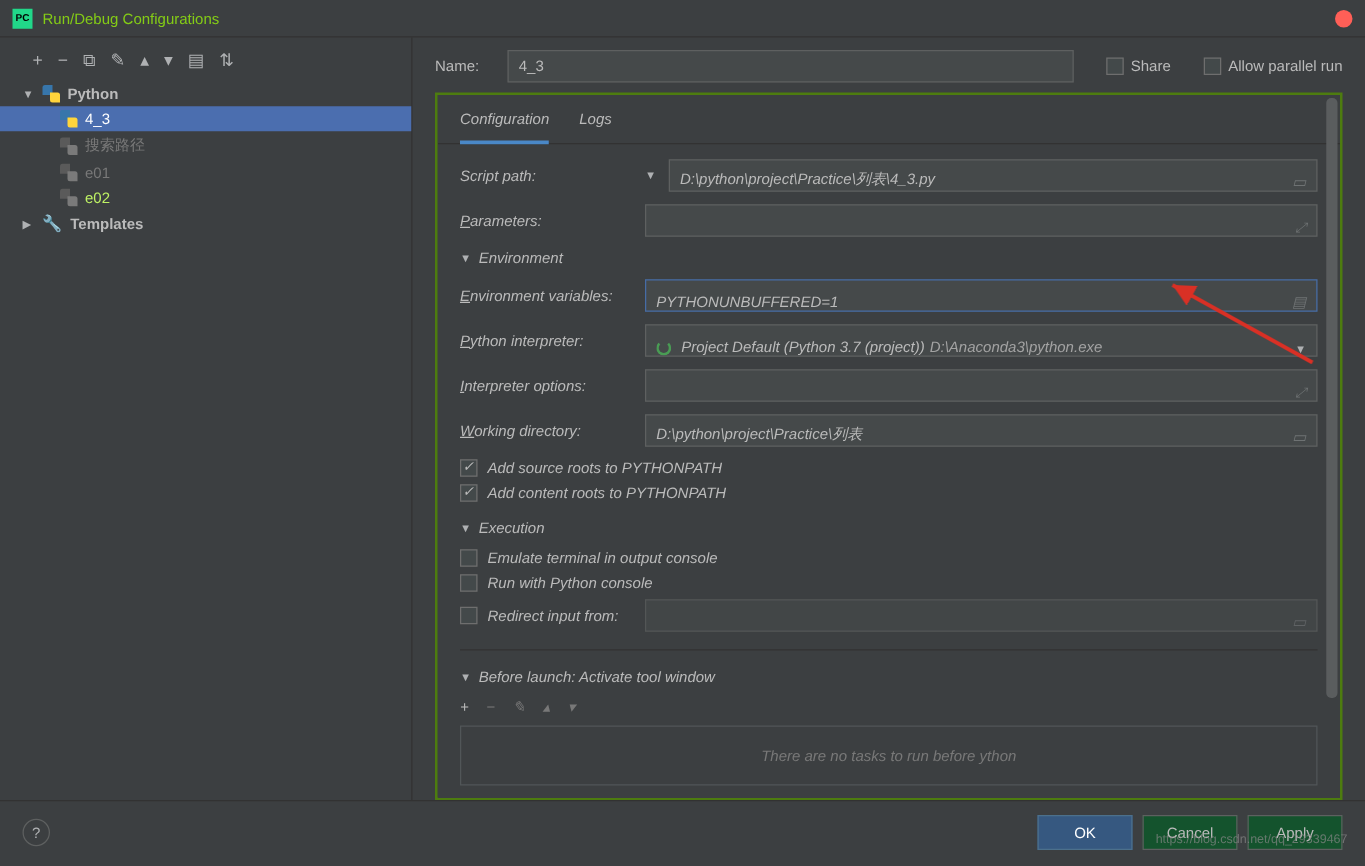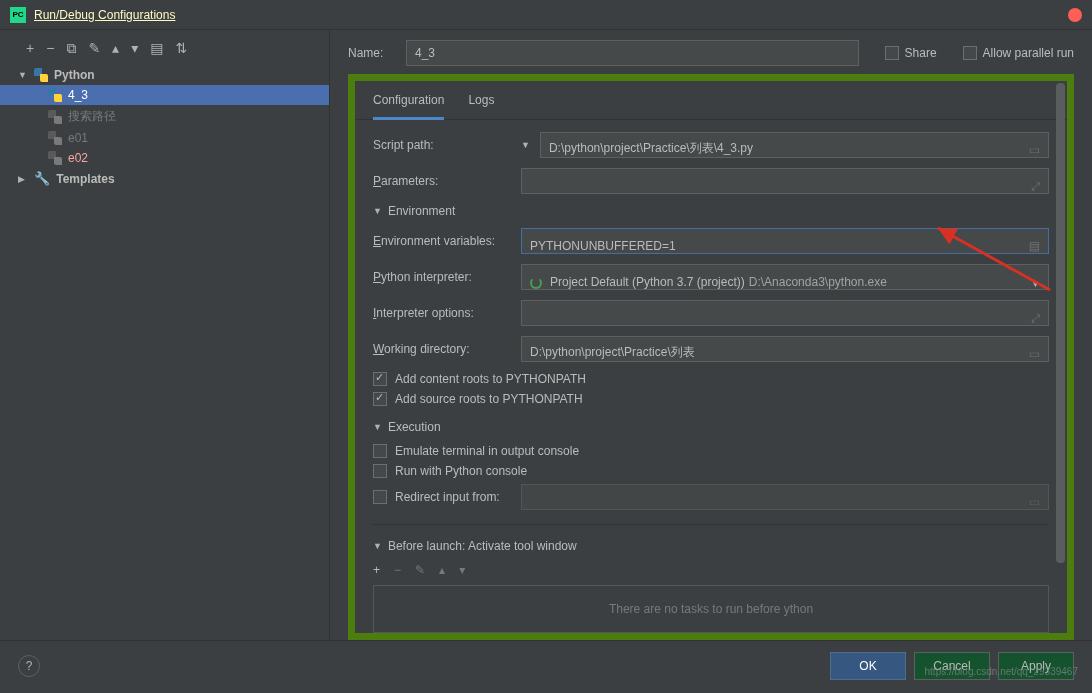--- a/index.html
+++ b/index.html
@@ -6,7 +6,7 @@
 body { background: #3c3f41; color: #bbbbbb; width: 1092px; height: 693px; overflow: hidden; position: relative; }
 .titlebar { height: 30px; background: #3c3f41; display: flex; align-items: center; padding: 0 10px; border-bottom: 1px solid #323232; }
 .titlebar .pc-icon { width: 16px; height: 16px; background: #21d789; display: inline-flex; align-items: center; justify-content: center; font-size: 8px; font-weight: bold; color: #000; margin-right: 8px; }
-.titlebar .title { color: #fef9c3; flex: 1; text-decoration: underline; }
+.titlebar .title { color: #84cc16; flex: 1; }
 .titlebar .dot { width: 14px; height: 14px; border-radius: 50%; background: #ff5f57; margin-left: auto; }
 .main { display: flex; height: 610px; }
 .left-panel { width: 330px; border-right: 1px solid #323232; padding: 6px 0; }

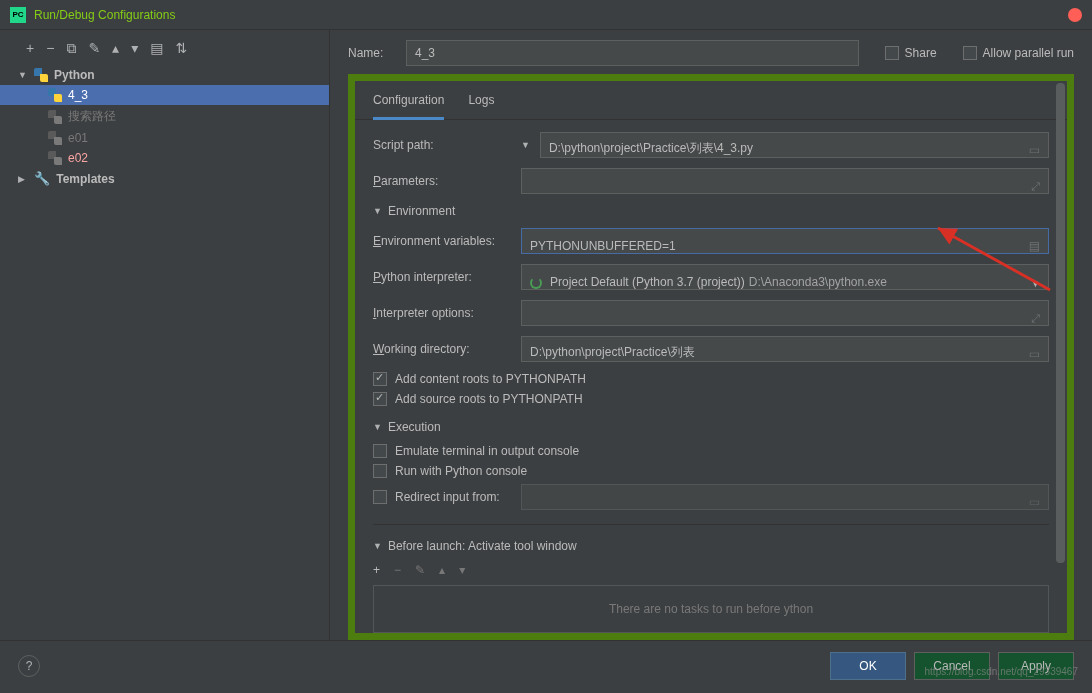--- a/index.html
+++ b/index.html
@@ -30,7 +30,7 @@
 .chk-wrap { display: flex; align-items: center; gap: 6px; margin-left: 14px; }
 .chk { width: 14px; height: 14px; border: 1px solid #6e6e6e; background: #43494a; display: inline-block; position: relative; }
 .chk.checked::after { content:"✓"; position:absolute; top:-2px; left:1px; color:#bbbbbb; font-size:11px; }
-.content-scroll { border: 7px solid #4d7c0f; flex: 1; overflow-y: auto; padding: 0; position: relative; background: #3c3f41; }
+.content-scroll { border: 2px solid #4d7c0f; flex: 1; overflow-y: auto; padding: 0; position: relative; background: #3c3f41; font-style: italic; }
 .tabs { display: flex; gap: 24px; padding: 8px 18px 0 18px; border-bottom: 1px solid #323232; }
 .tab { padding: 4px 0 10px 0; cursor: pointer; color: #bbbbbb; }
 .tab.active { color: #bbbbbb; border-bottom: 3px solid #4a88c7; margin-bottom: -1px; }

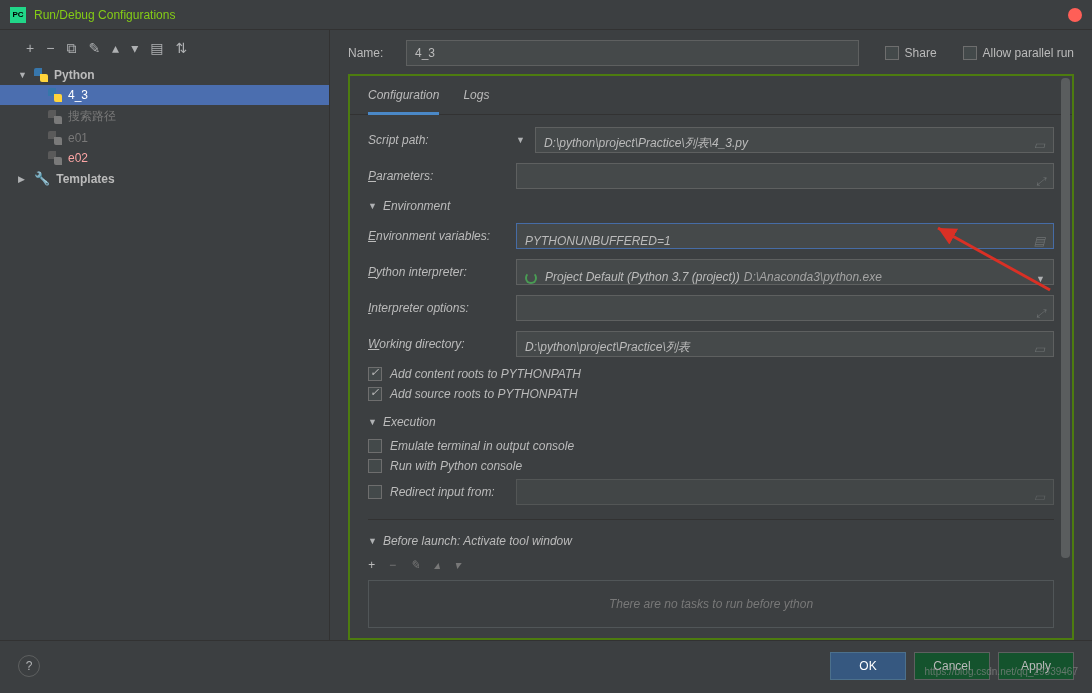--- a/index.html
+++ b/index.html
@@ -105,7 +105,7 @@
       </div>
       <div class="tree-item child">
         <span class="py-icon dim"></span>
-        <span style="color:#fca5a5;">e02</span>
+        <span style="color:#bef264;">e02</span>
       </div>
       <div class="tree-item">
         <span class="arrow">▶</span>

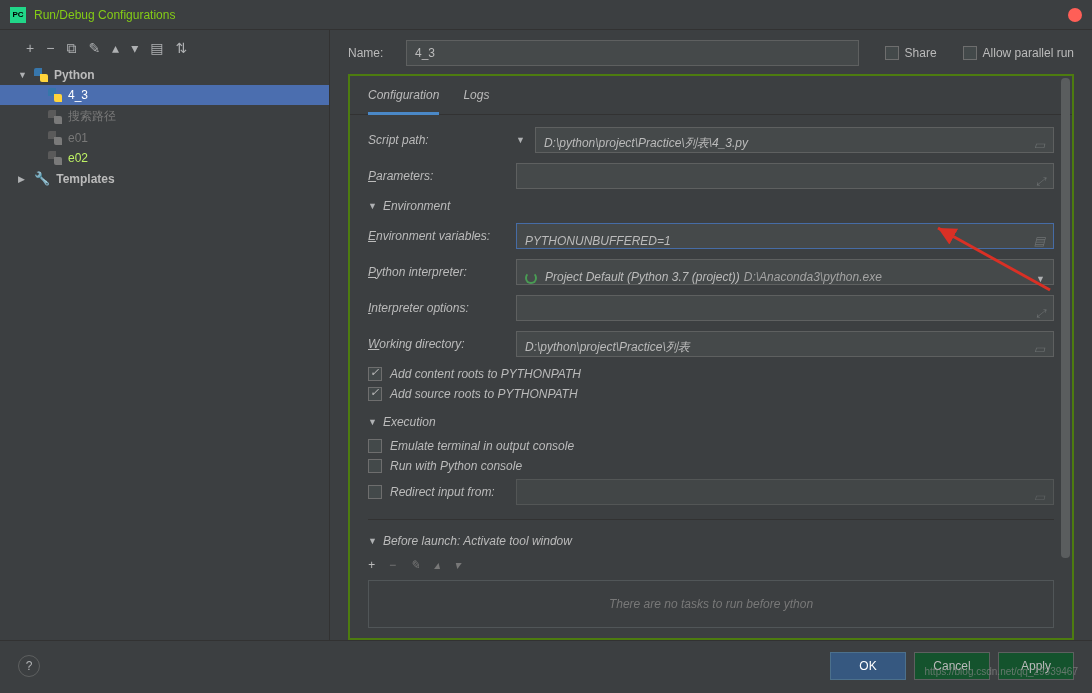--- a/index.html
+++ b/index.html
@@ -190,11 +190,11 @@
 
         <div class="chk-row">
           <span class="chk checked"></span>
+          <span>Add source roots to PYTHONPATH</span>
+        </div>
+        <div class="chk-row">
+          <span class="chk checked"></span>
           <span>Add content roots to PYTHONPATH</span>
-        </div>
-        <div class="chk-row">
-          <span class="chk checked"></span>
-          <span>Add source roots to PYTHONPATH</span>
         </div>
 
         <div class="section-head" style="margin-top:14px;">

